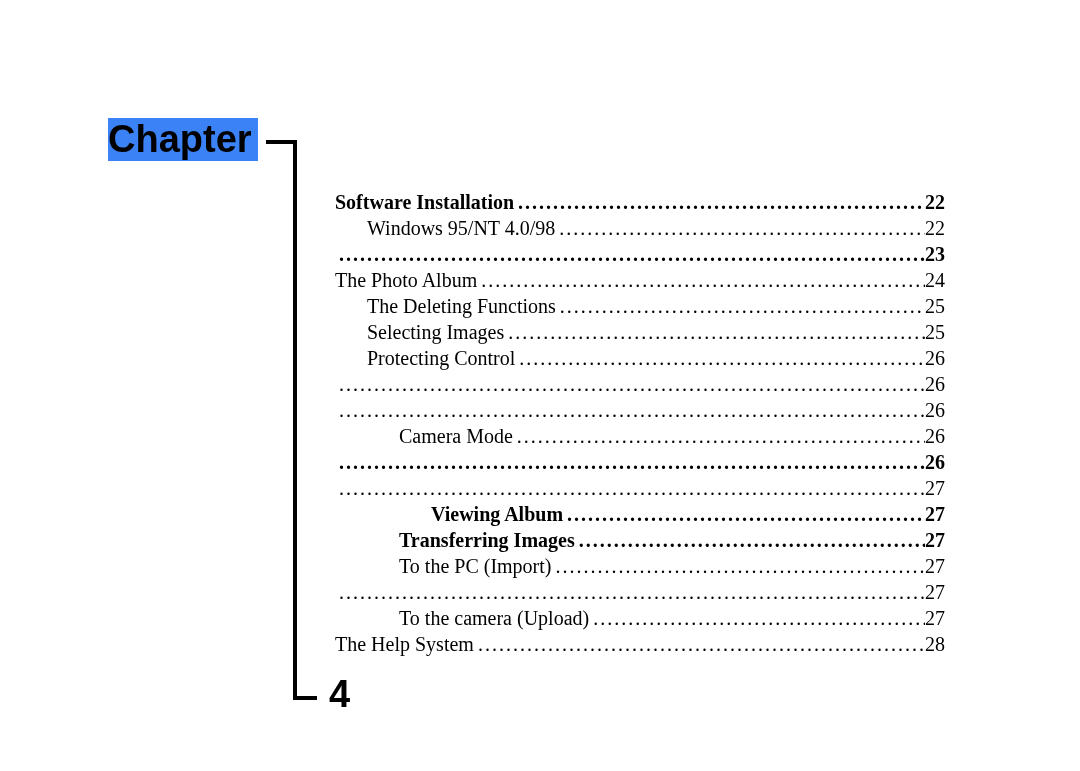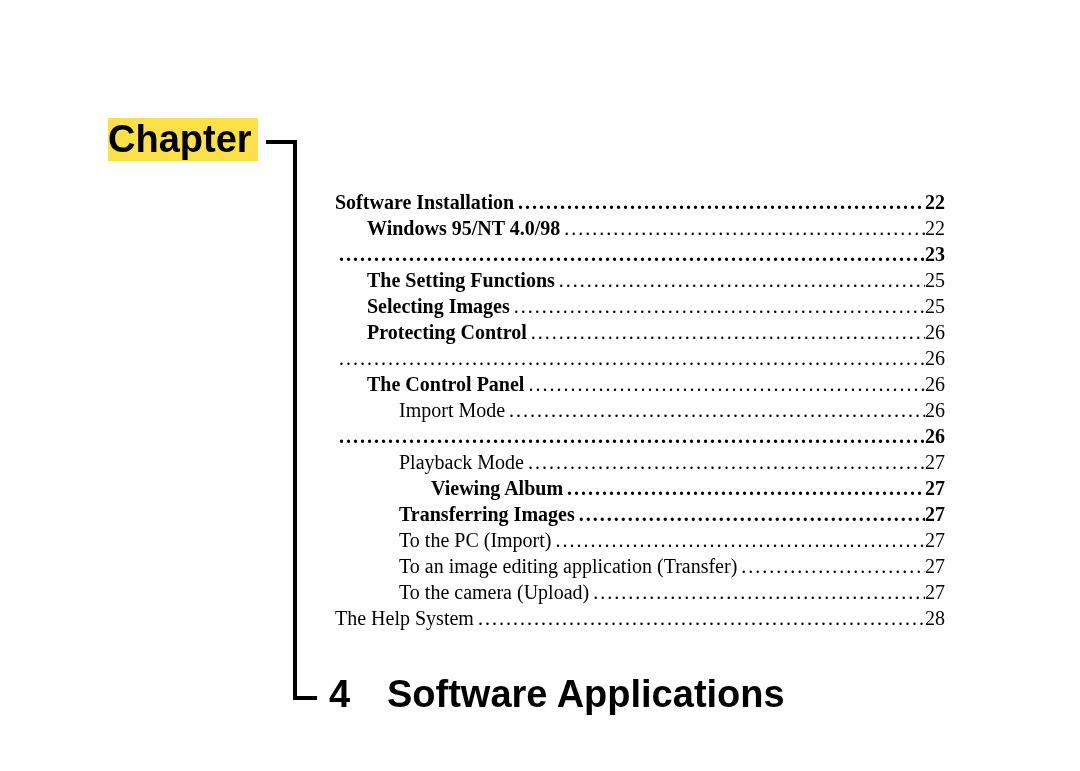--- a/index.html
+++ b/index.html
@@ -23,7 +23,7 @@
     font-family: Arial, Helvetica, sans-serif;
     font-weight: bold;
     font-size: 38px;
-    background: #fde047;
+    background: #3b82f6;
     padding: 0 6px 0 0;
   }
   .frame-top {

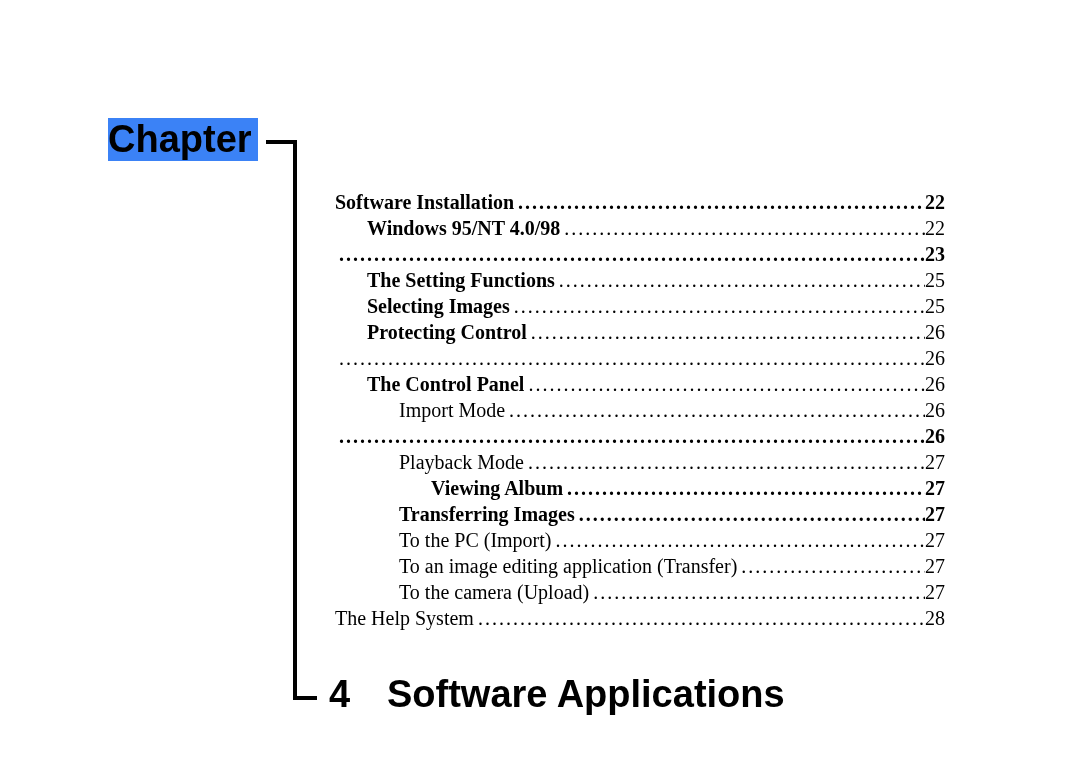--- a/index.html
+++ b/index.html
@@ -81,7 +81,7 @@
     font-family: Liberation Serif, serif;
   }
   .bold { font-weight: bold; }
-  .i1 { padding-left: 32px; font-weight: bold; }
+  .i1 { padding-left: 32px; }
   .i2 { padding-left: 64px; }
   .i3 { padding-left: 96px; }
   .chapter-title-row {

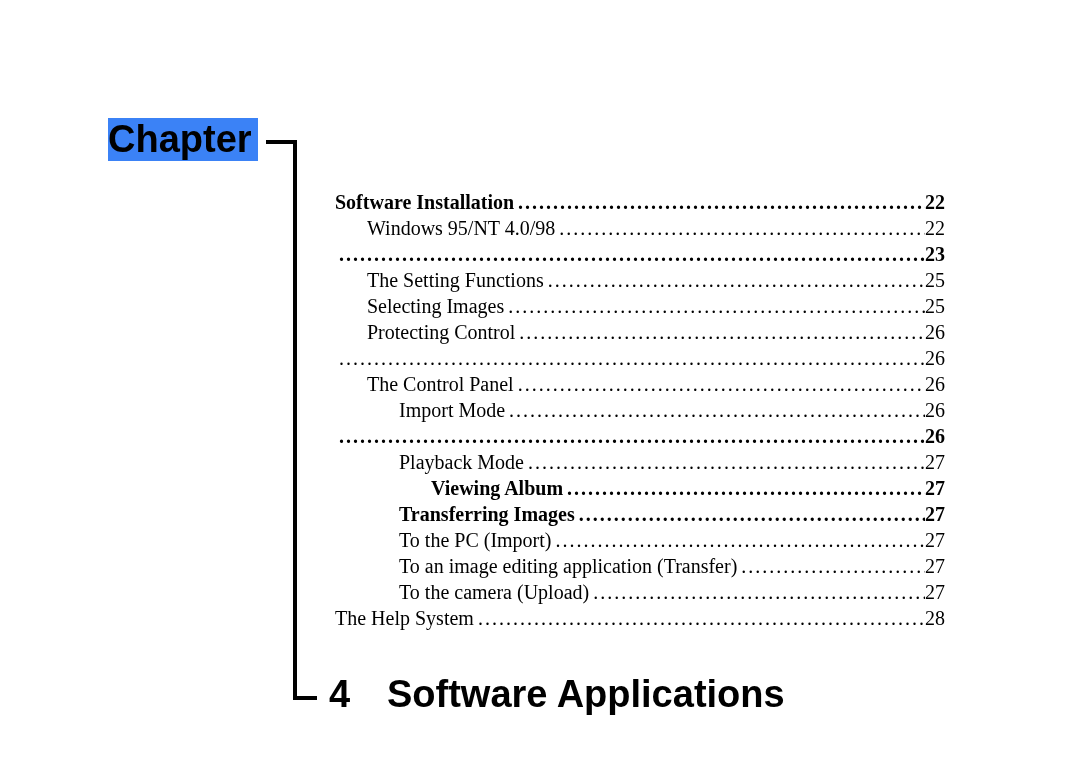--- a/index.html
+++ b/index.html
@@ -125,6 +125,11 @@
         <span class="toc-page bold">23</span>
       </div>
       <div class="toc-row">
+        <span class="toc-title i0">The Photo Album</span>
+        <span class="toc-dots"></span>
+        <span class="toc-page">24</span>
+      </div>
+      <div class="toc-row">
         <span class="toc-title i1">The Setting Functions</span>
         <span class="toc-dots"></span>
         <span class="toc-page">25</span>

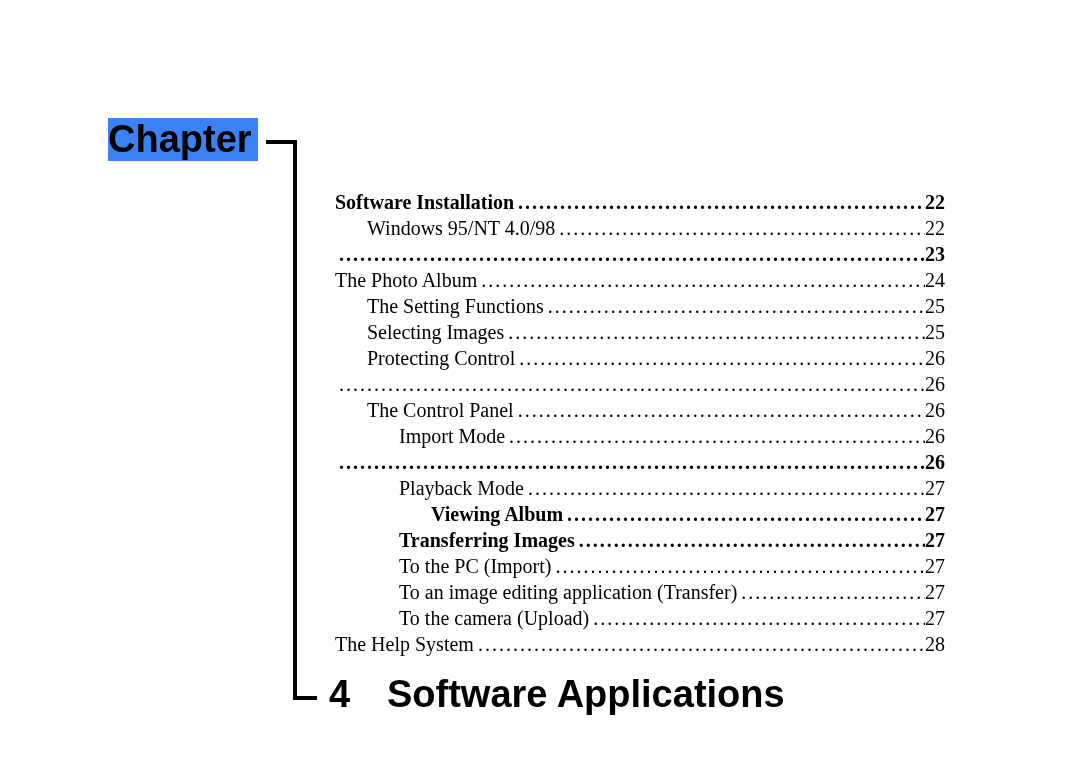--- a/index.html
+++ b/index.html
@@ -130,7 +130,7 @@
         <span class="toc-page">24</span>
       </div>
       <div class="toc-row">
-        <span class="toc-title i1">The Setting Functions</span>
+        <span class="toc-title i1">The Deleting Functions</span>
         <span class="toc-dots"></span>
         <span class="toc-page">25</span>
       </div>

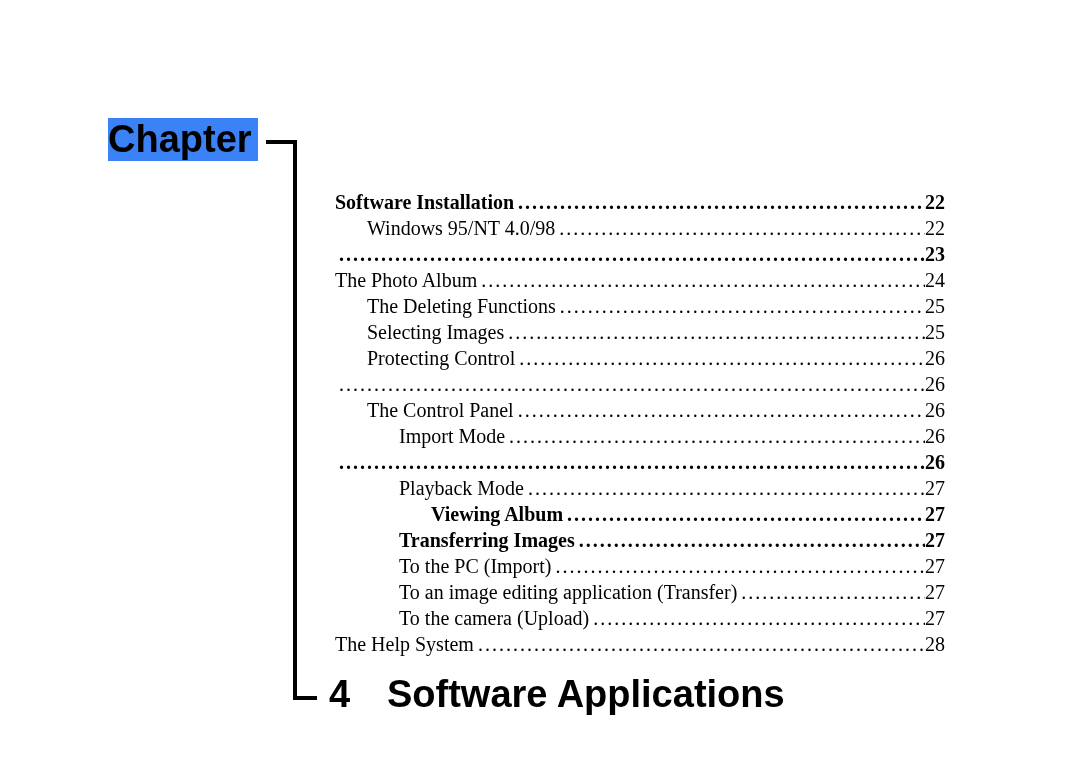--- a/index.html
+++ b/index.html
@@ -149,7 +149,6 @@
         <span class="toc-page">26</span>
       </div>
       <div class="toc-row">
-        <span class="toc-title i1">The Control Panel</span>
         <span class="toc-dots"></span>
         <span class="toc-page">26</span>
       </div>

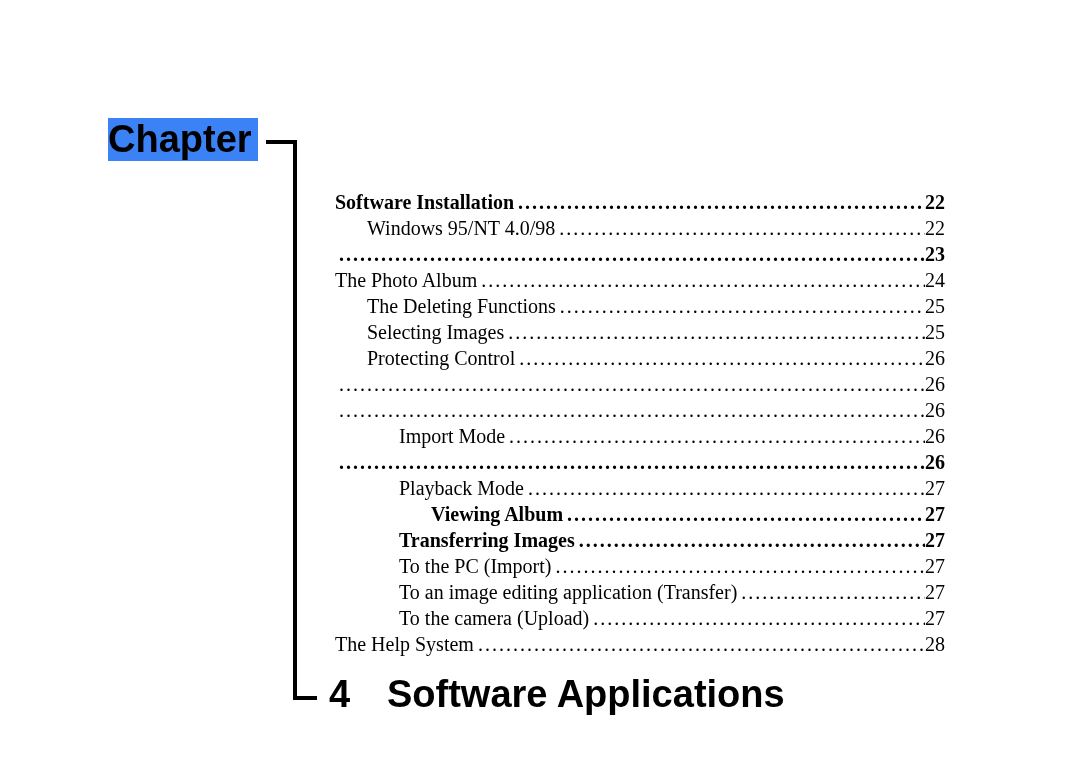--- a/index.html
+++ b/index.html
@@ -153,7 +153,7 @@
         <span class="toc-page">26</span>
       </div>
       <div class="toc-row">
-        <span class="toc-title i2">Import Mode</span>
+        <span class="toc-title i2">Camera Mode</span>
         <span class="toc-dots"></span>
         <span class="toc-page">26</span>
       </div>

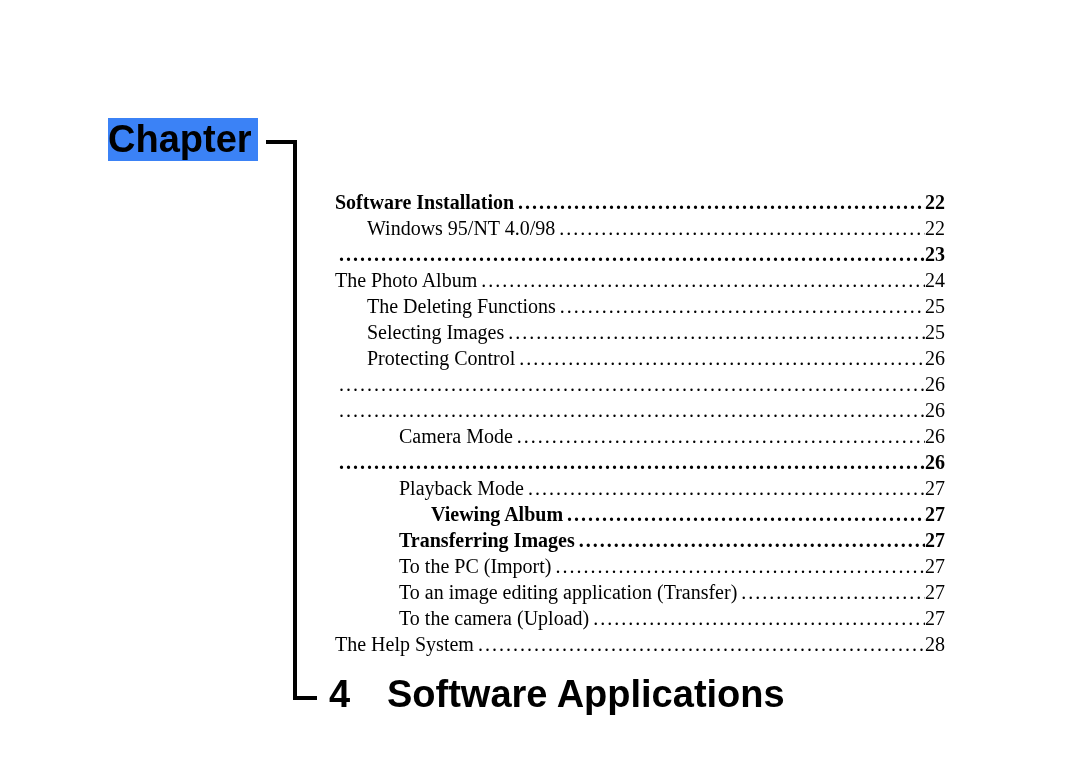--- a/index.html
+++ b/index.html
@@ -162,7 +162,6 @@
         <span class="toc-page bold">26</span>
       </div>
       <div class="toc-row">
-        <span class="toc-title i2">Playback Mode</span>
         <span class="toc-dots"></span>
         <span class="toc-page">27</span>
       </div>

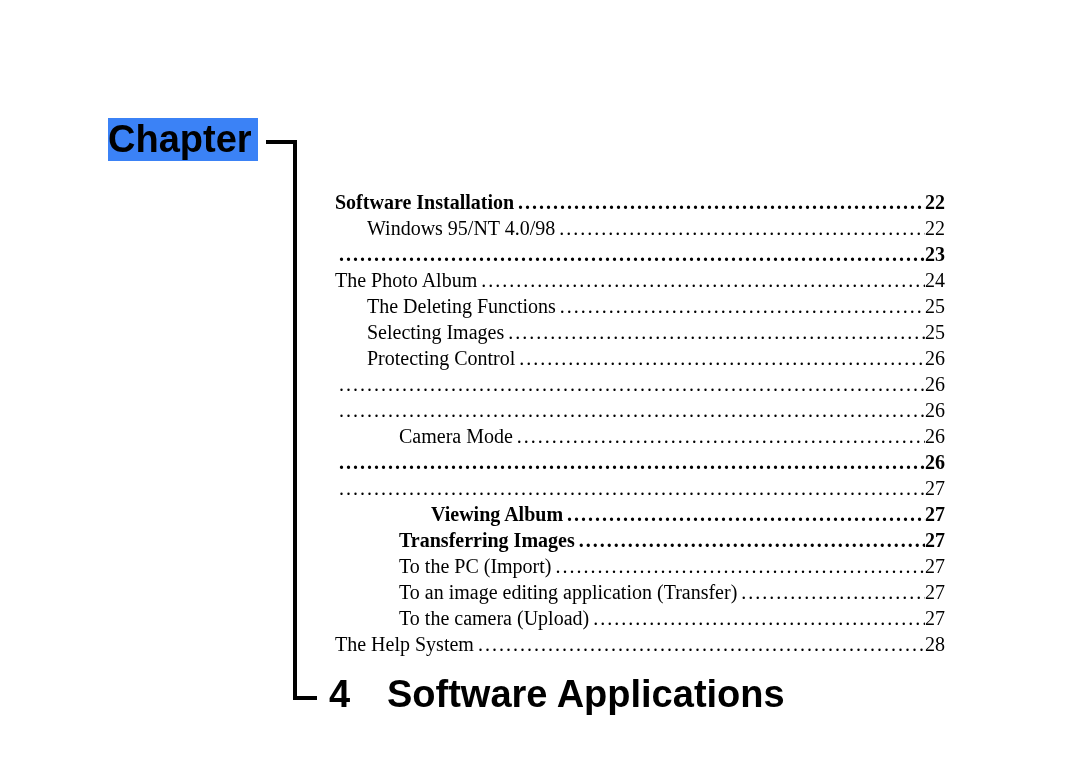--- a/index.html
+++ b/index.html
@@ -181,7 +181,6 @@
         <span class="toc-page">27</span>
       </div>
       <div class="toc-row">
-        <span class="toc-title i2">To an image editing application  (Transfer)</span>
         <span class="toc-dots"></span>
         <span class="toc-page">27</span>
       </div>

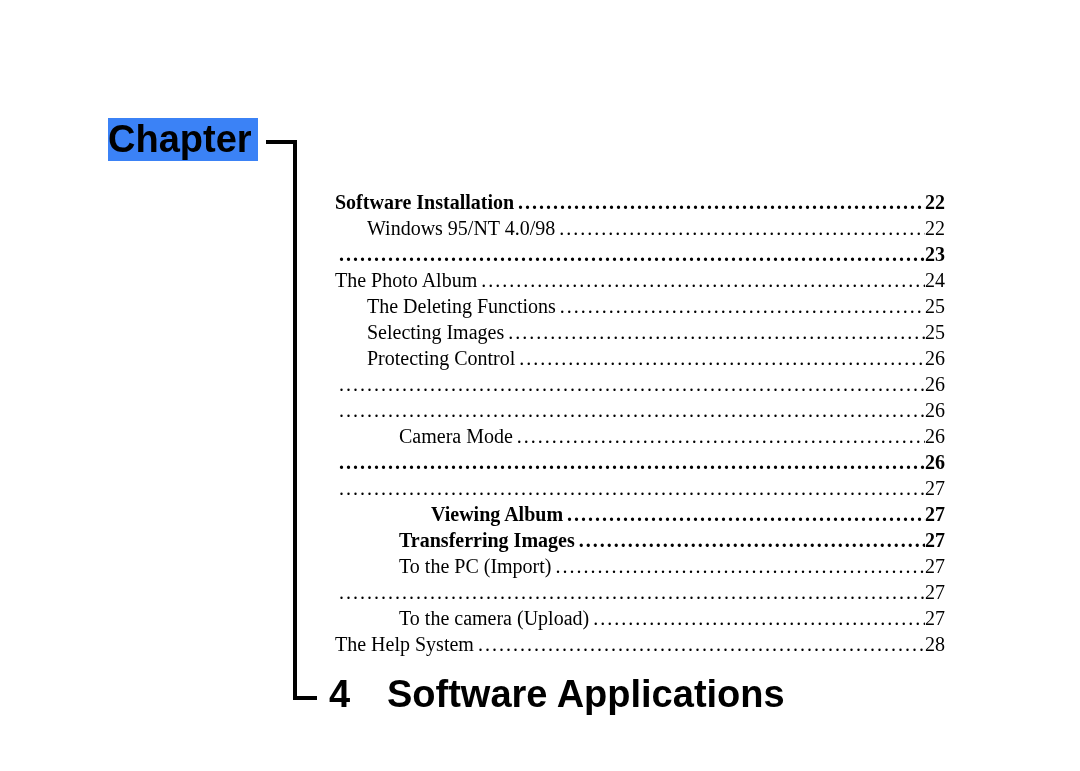--- a/index.html
+++ b/index.html
@@ -198,7 +198,6 @@
 
   <div class="chapter-title-row">
     <span class="chapter-number">4</span>
-    <span>Software Applications</span>
   </div>
 
 </div>

